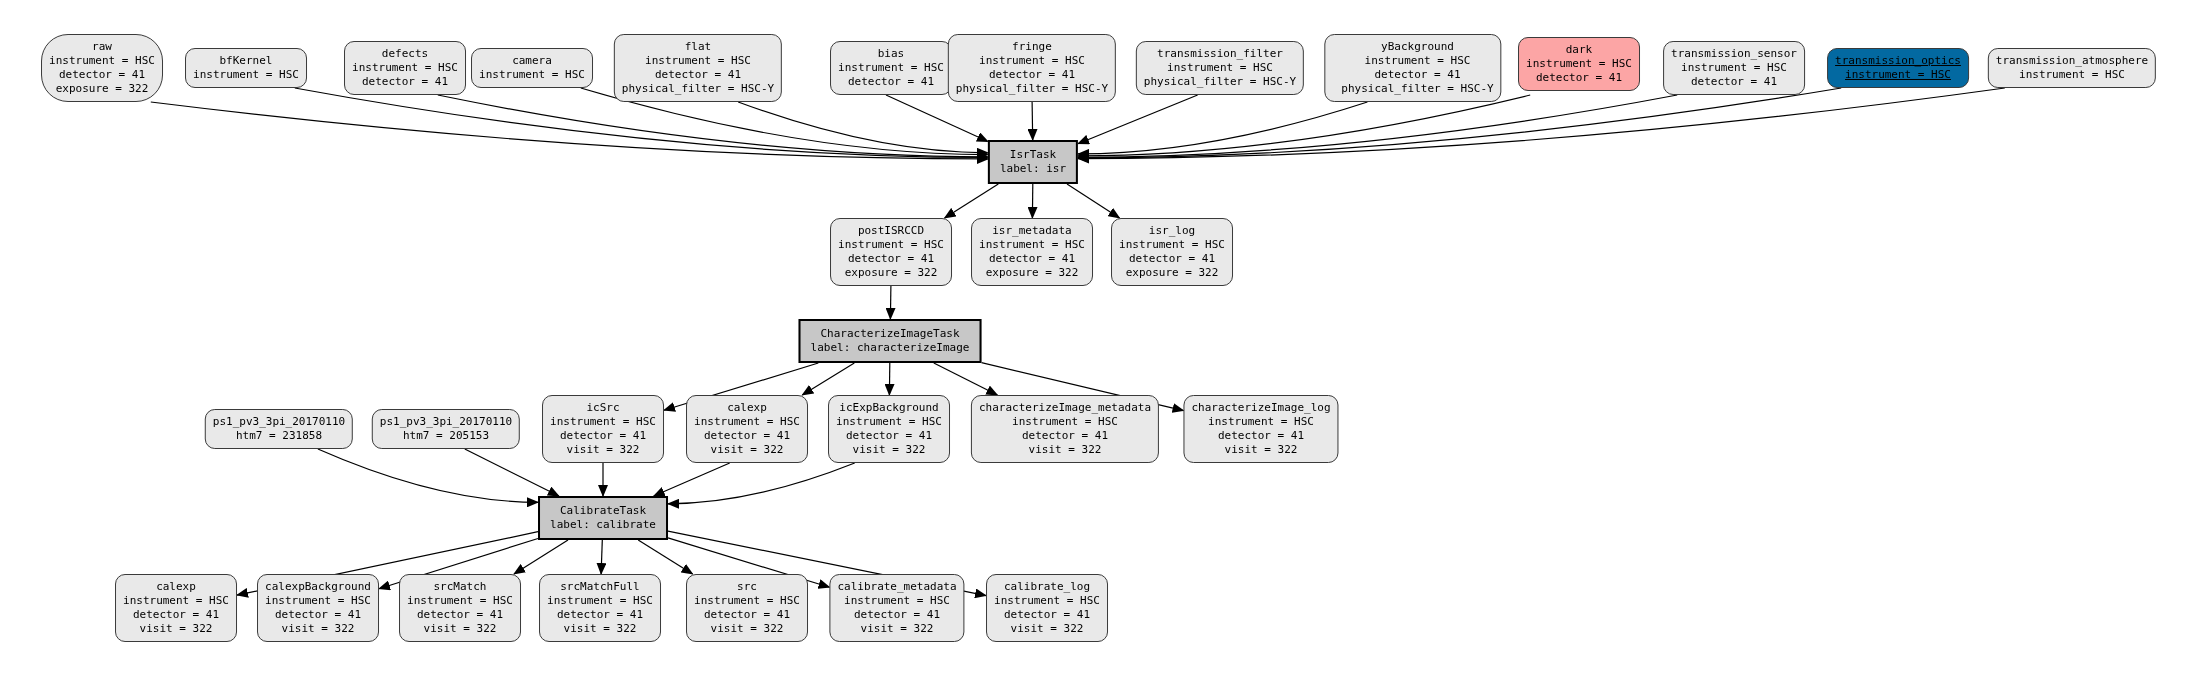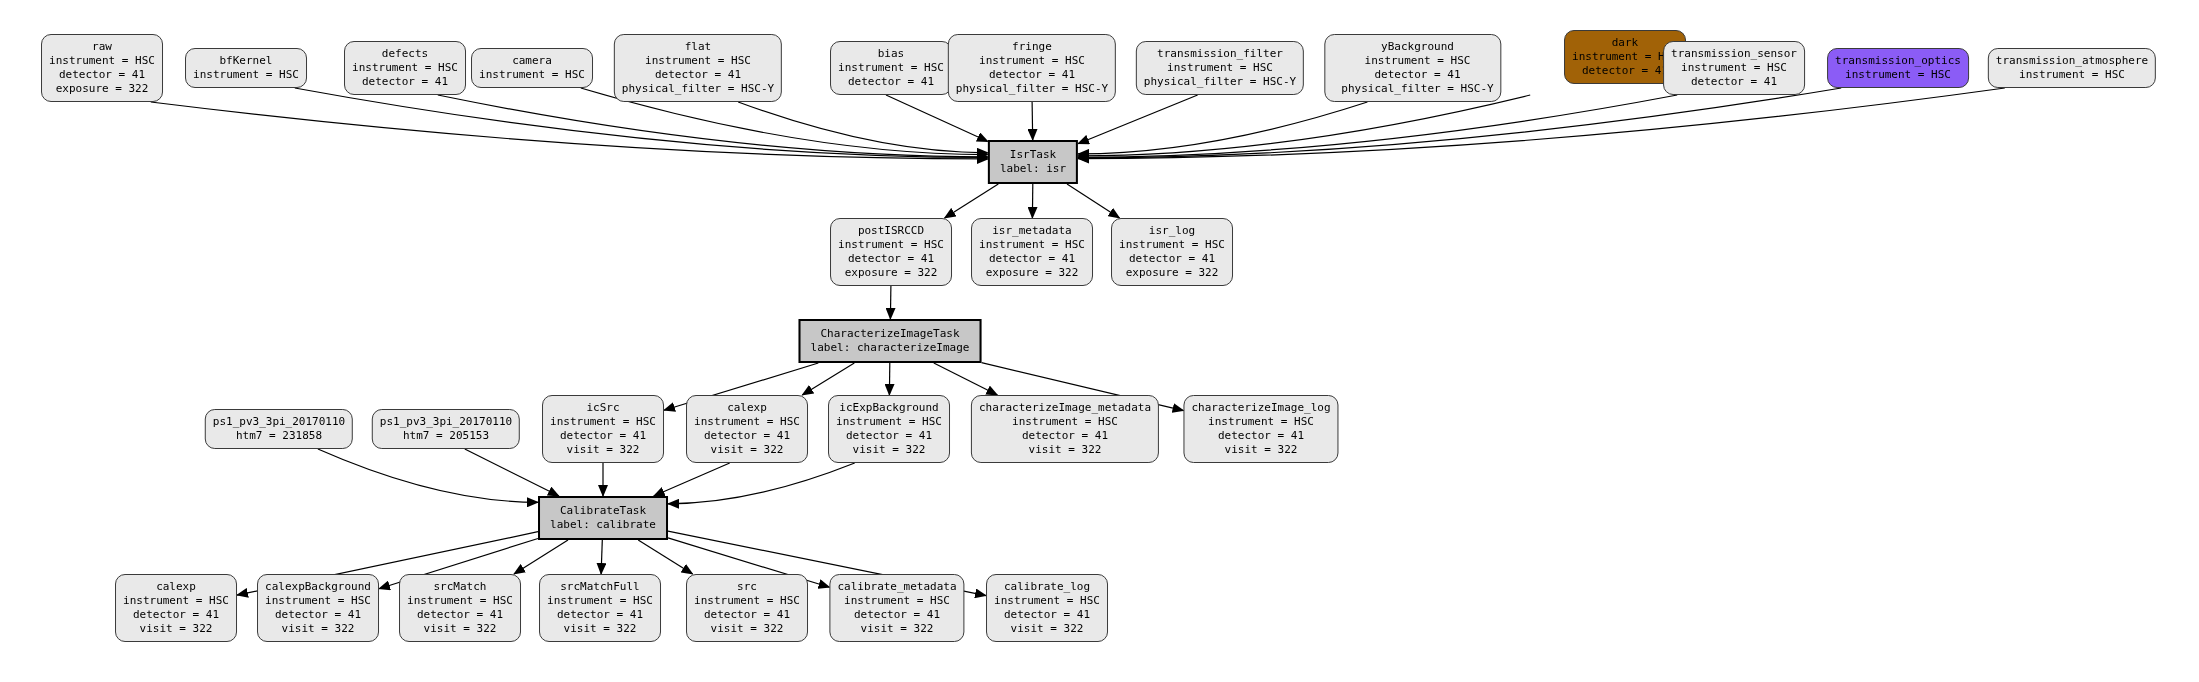--- a/index.html
+++ b/index.html
@@ -79,7 +79,7 @@
       </g>
   </svg>
   <div id="node-layer">
-      <div class="node dataset" style="left: 102px; top: 68px; background: rgb(233, 233, 233); border-color: rgb(58, 58, 58);">
+      <div class="node dataset" style="left: 102px; top: 68px; background: rgb(233, 233, 233); border-color: rgb(58, 58, 58); border-radius: 27px;">
         <div>raw</div>
         <div>instrument = HSC</div>
         <div>detector = 41</div>

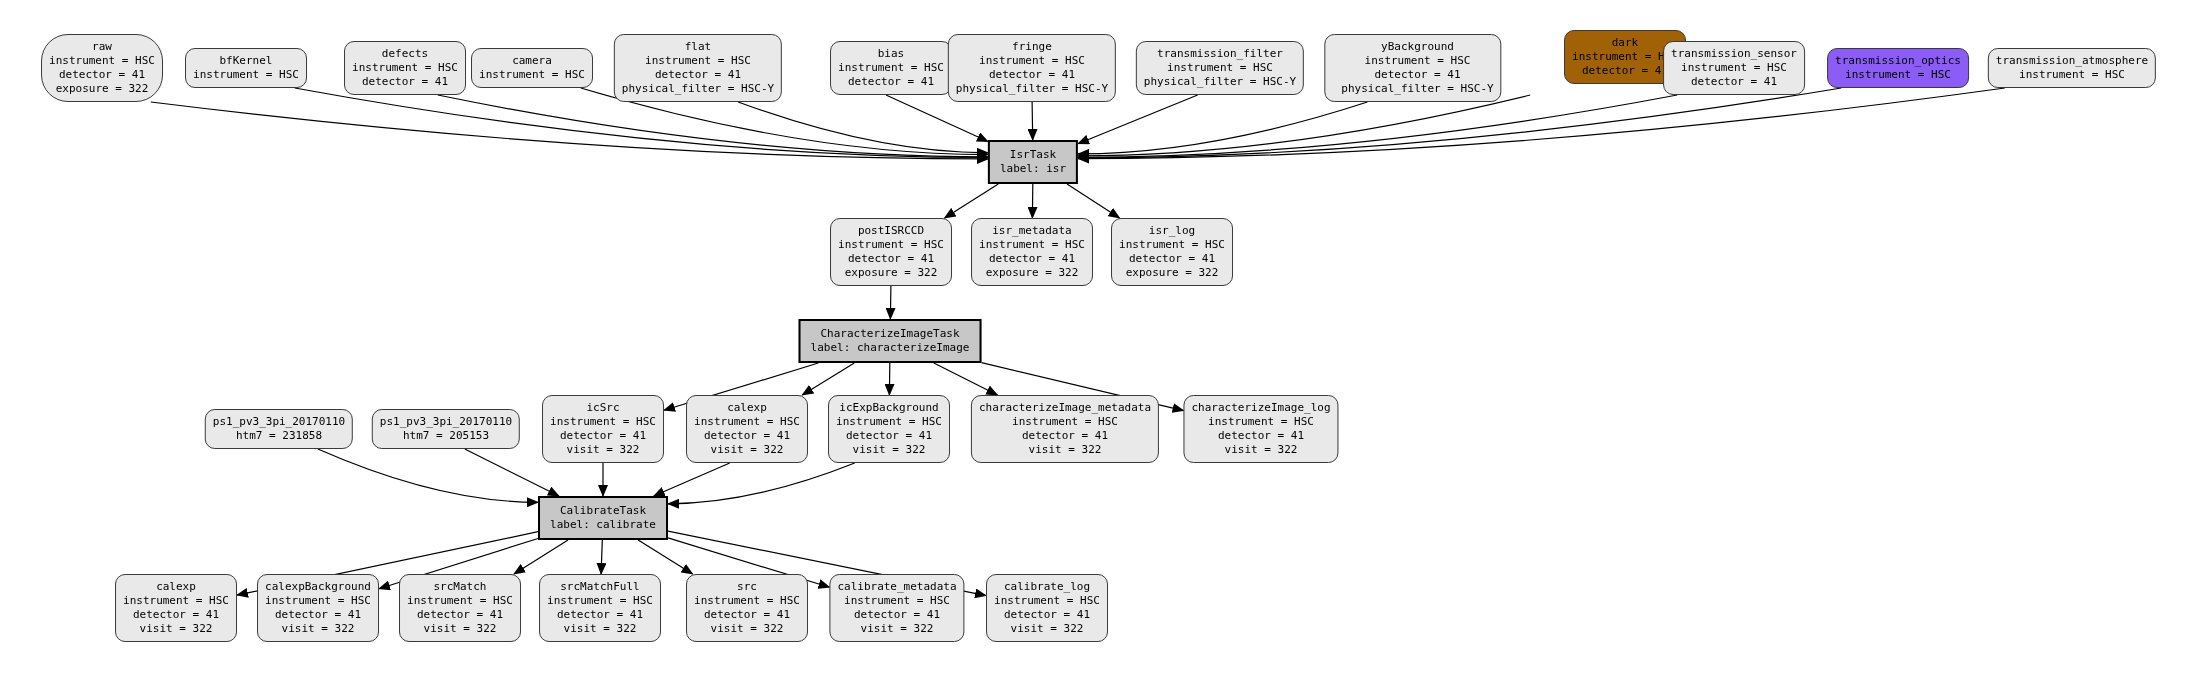--- a/index.html
+++ b/index.html
@@ -126,7 +126,7 @@
         <div>detector = 41</div>
         <div>physical_filter = HSC-Y</div>
       </div>
-      <div class="node dataset" style="left: 1579px; top: 57px; background: #a16207; border-color: rgb(58, 58, 58); margin-left: 46px;">
+      <div class="node dataset" style="left: 1579px; top: 64px; background: #fca5a5; border-color: rgb(58, 58, 58);">
         <div>dark</div>
         <div>instrument = HSC</div>
         <div>detector = 41</div>

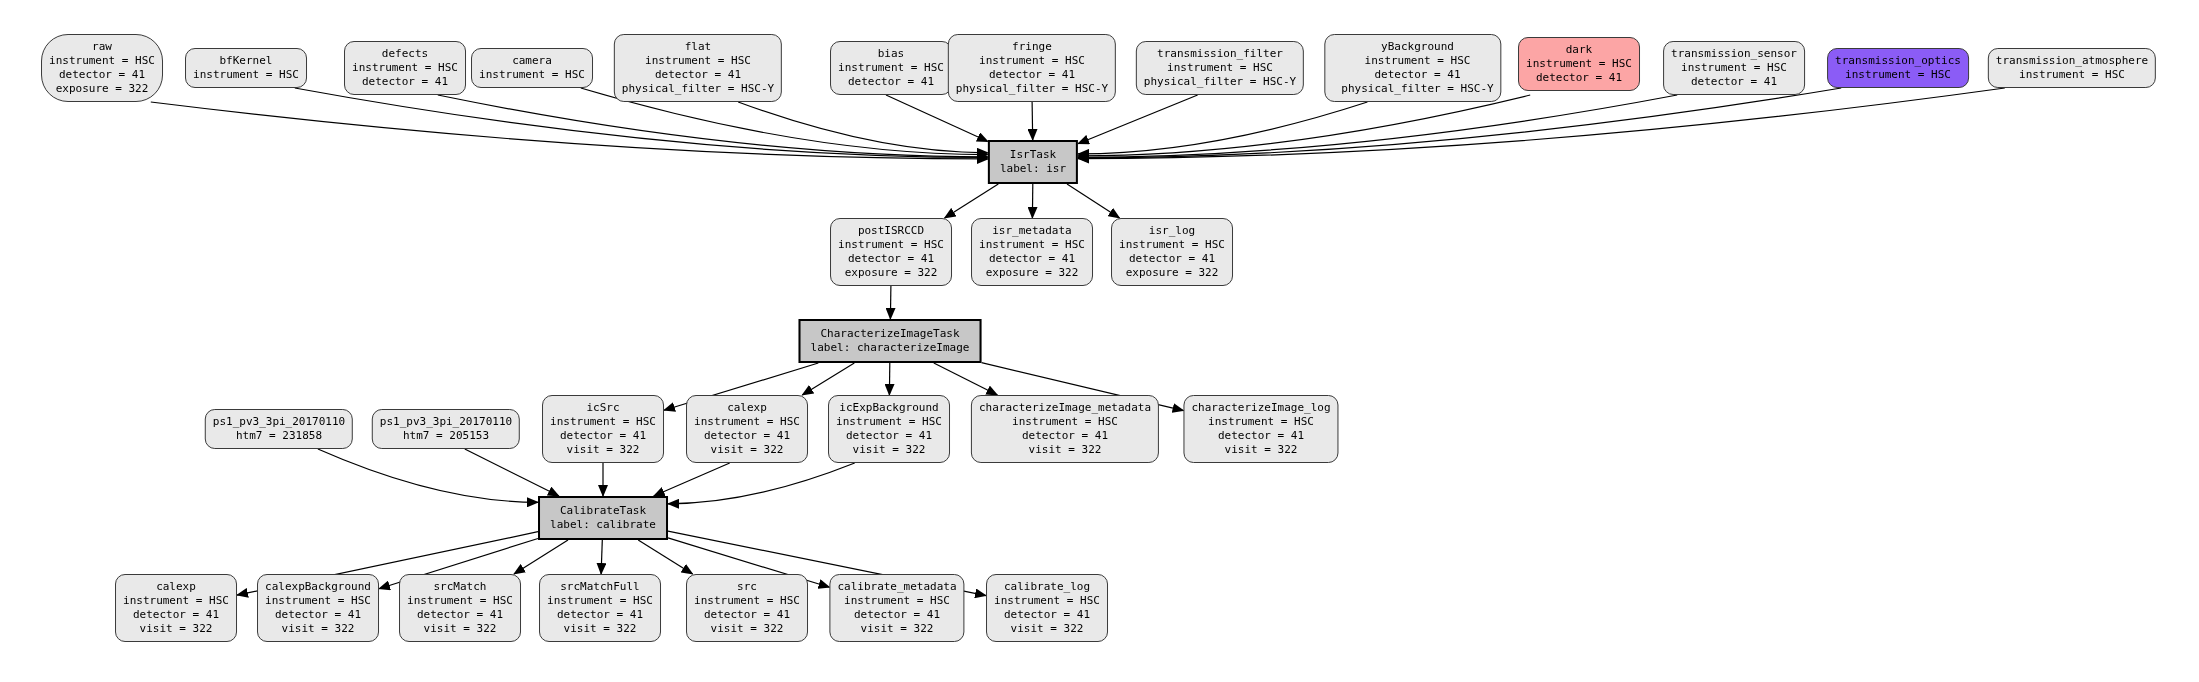--- a/index.html
+++ b/index.html
@@ -136,7 +136,7 @@
         <div>instrument = HSC</div>
         <div>detector = 41</div>
       </div>
-      <div class="node dataset" style="left: 1898px; top: 68px; background: #8b5cf6; border-color: rgb(58, 58, 58);">
+      <div class="node dataset" style="left: 1898px; top: 68px; background: #0369a1; border-color: rgb(58, 58, 58); text-decoration: underline;">
         <div>transmission_optics</div>
         <div>instrument = HSC</div>
       </div>

